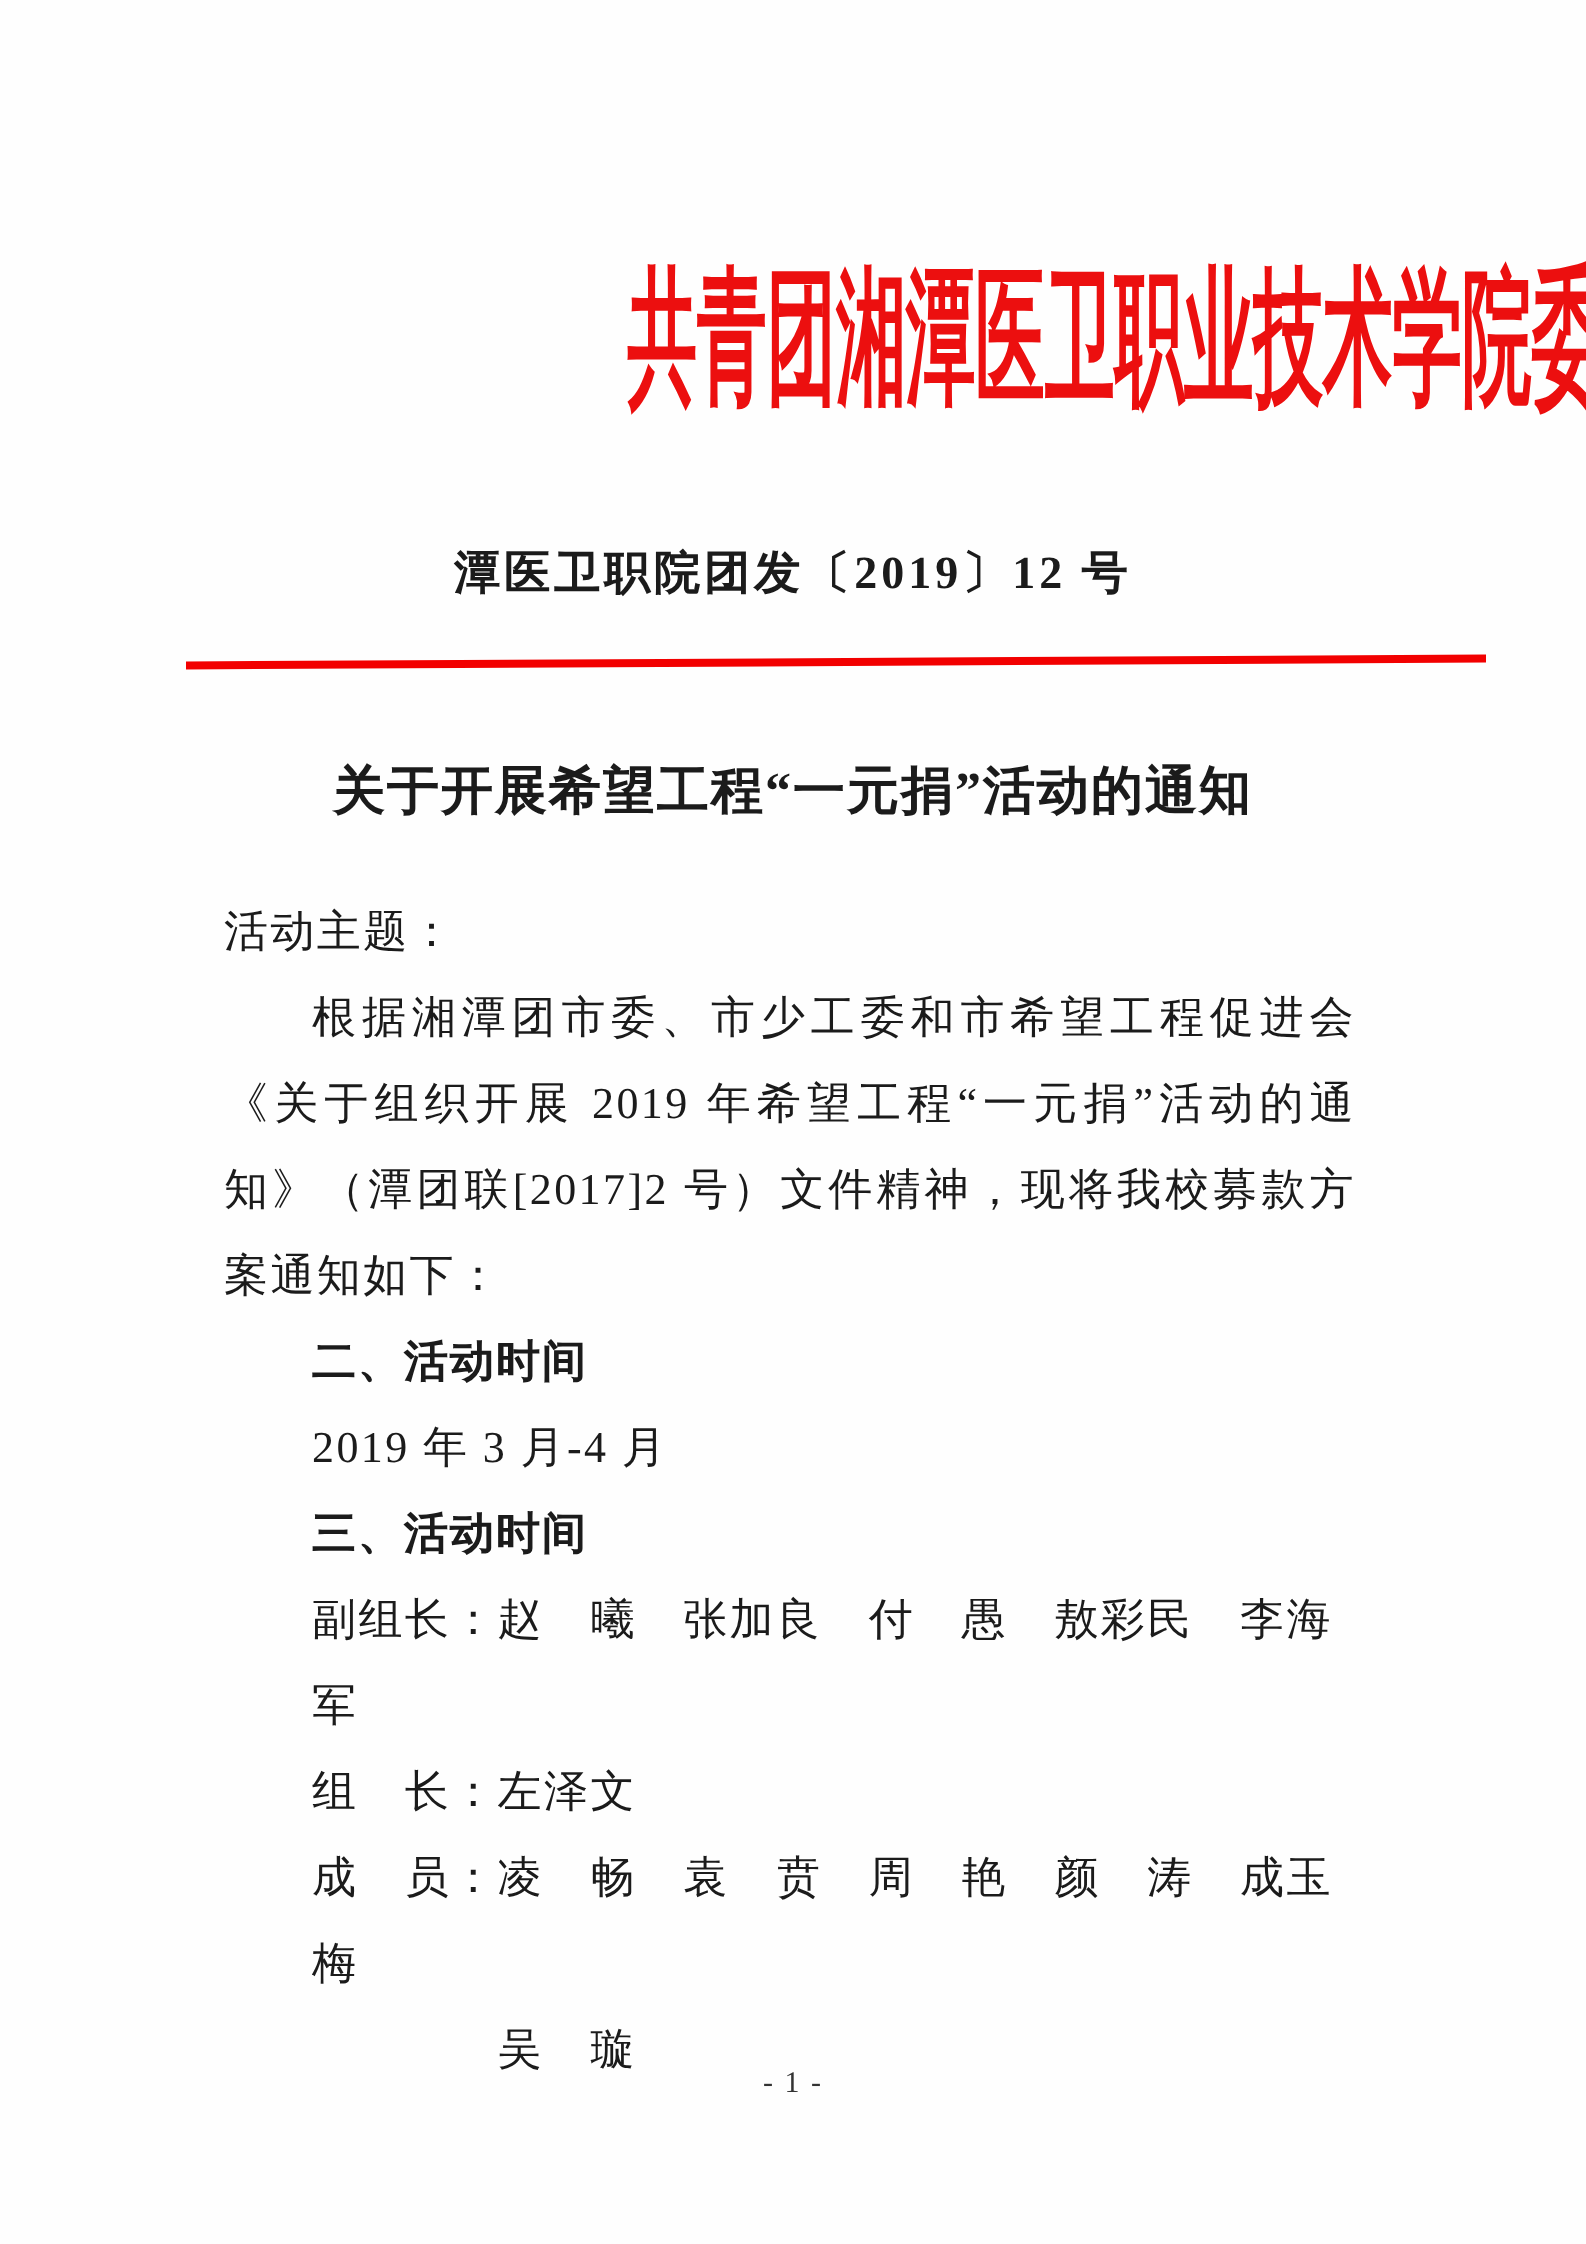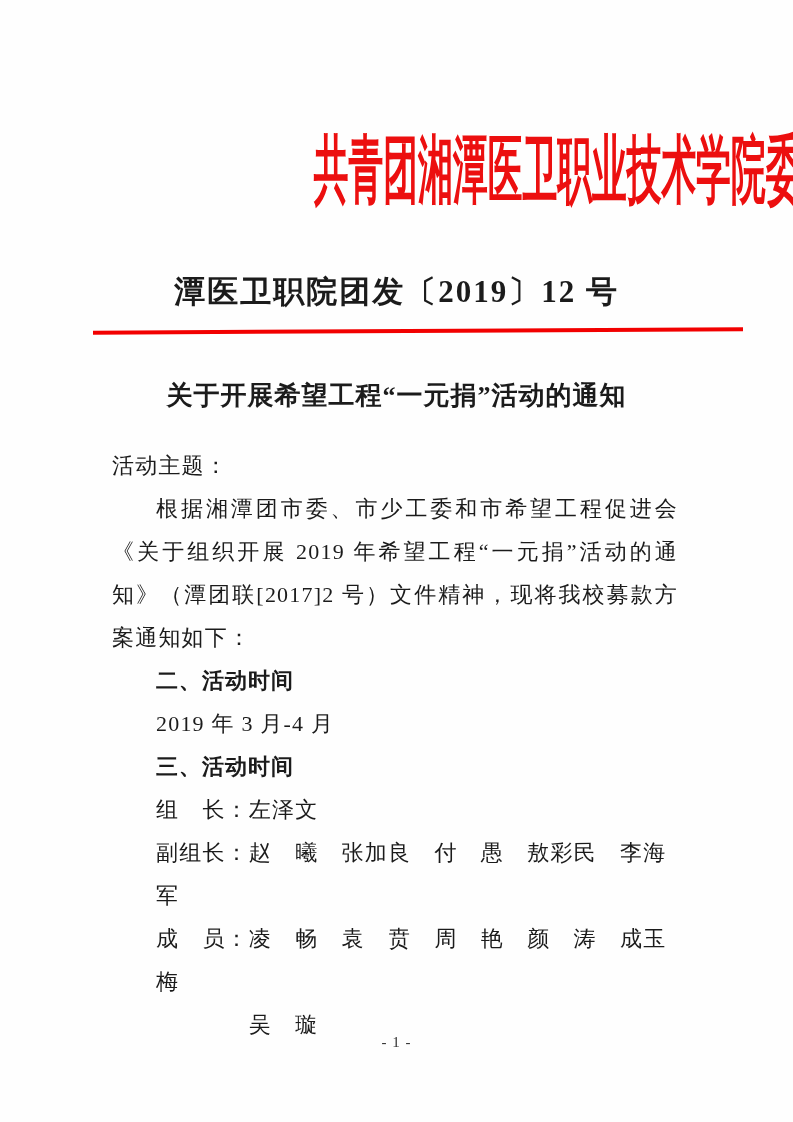--- a/index.html
+++ b/index.html
@@ -31,7 +31,7 @@
     position: absolute;
     top: 271px; left: 0; width: 100%;
     text-align: center;
-    font-size: 31px;
+    font-size: 23px;
     font-weight: bold;
     letter-spacing: 2px;
   }

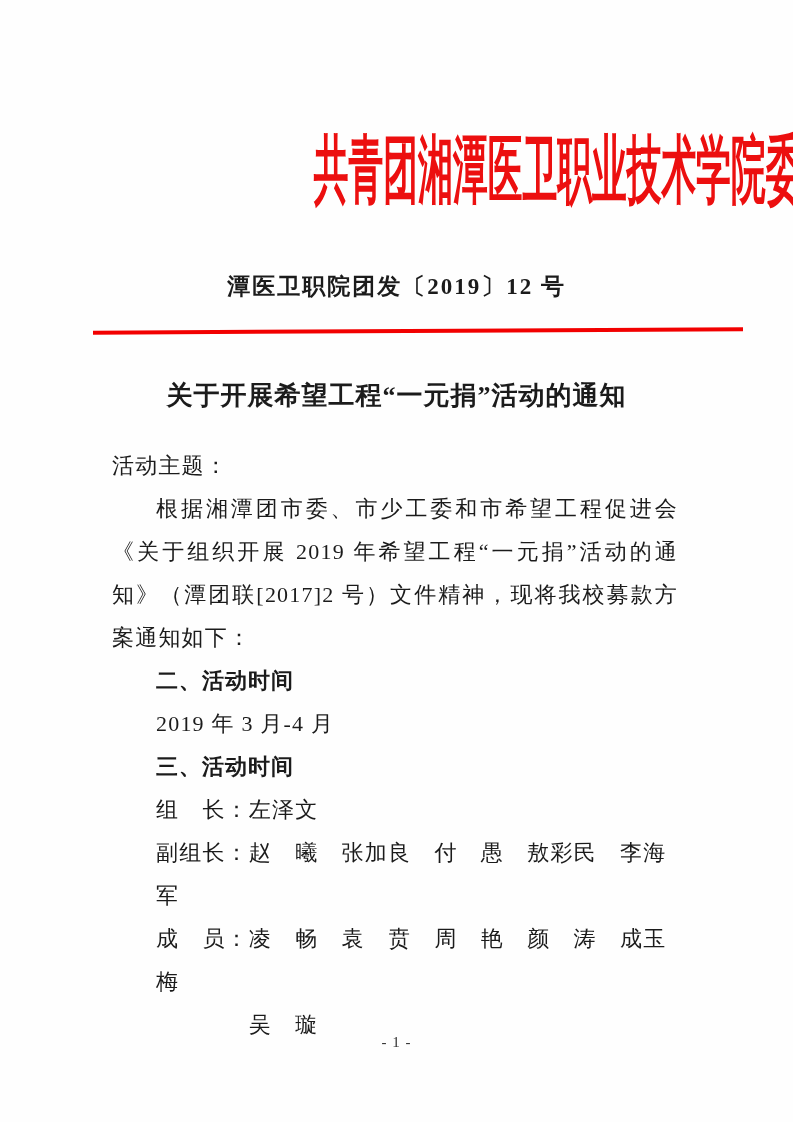--- a/index.html
+++ b/index.html
@@ -111,8 +111,8 @@
     <div class="sec-line">2019 年 3 月-4 月</div>
 
     <div class="sec-heading">三、活动时间</div>
+    <div class="sec-line roster">副组长：赵　曦　张加良　付　愚　敖彩民　李海军</div>
     <div class="sec-line roster">组　长：左泽文</div>
-    <div class="sec-line roster">副组长：赵　曦　张加良　付　愚　敖彩民　李海军</div>
     <div class="sec-line roster">成　员：凌　畅　袁　贲　周　艳　颜　涛　成玉梅</div>
     <div class="sec-line roster">　　　　吴　璇</div>
 

